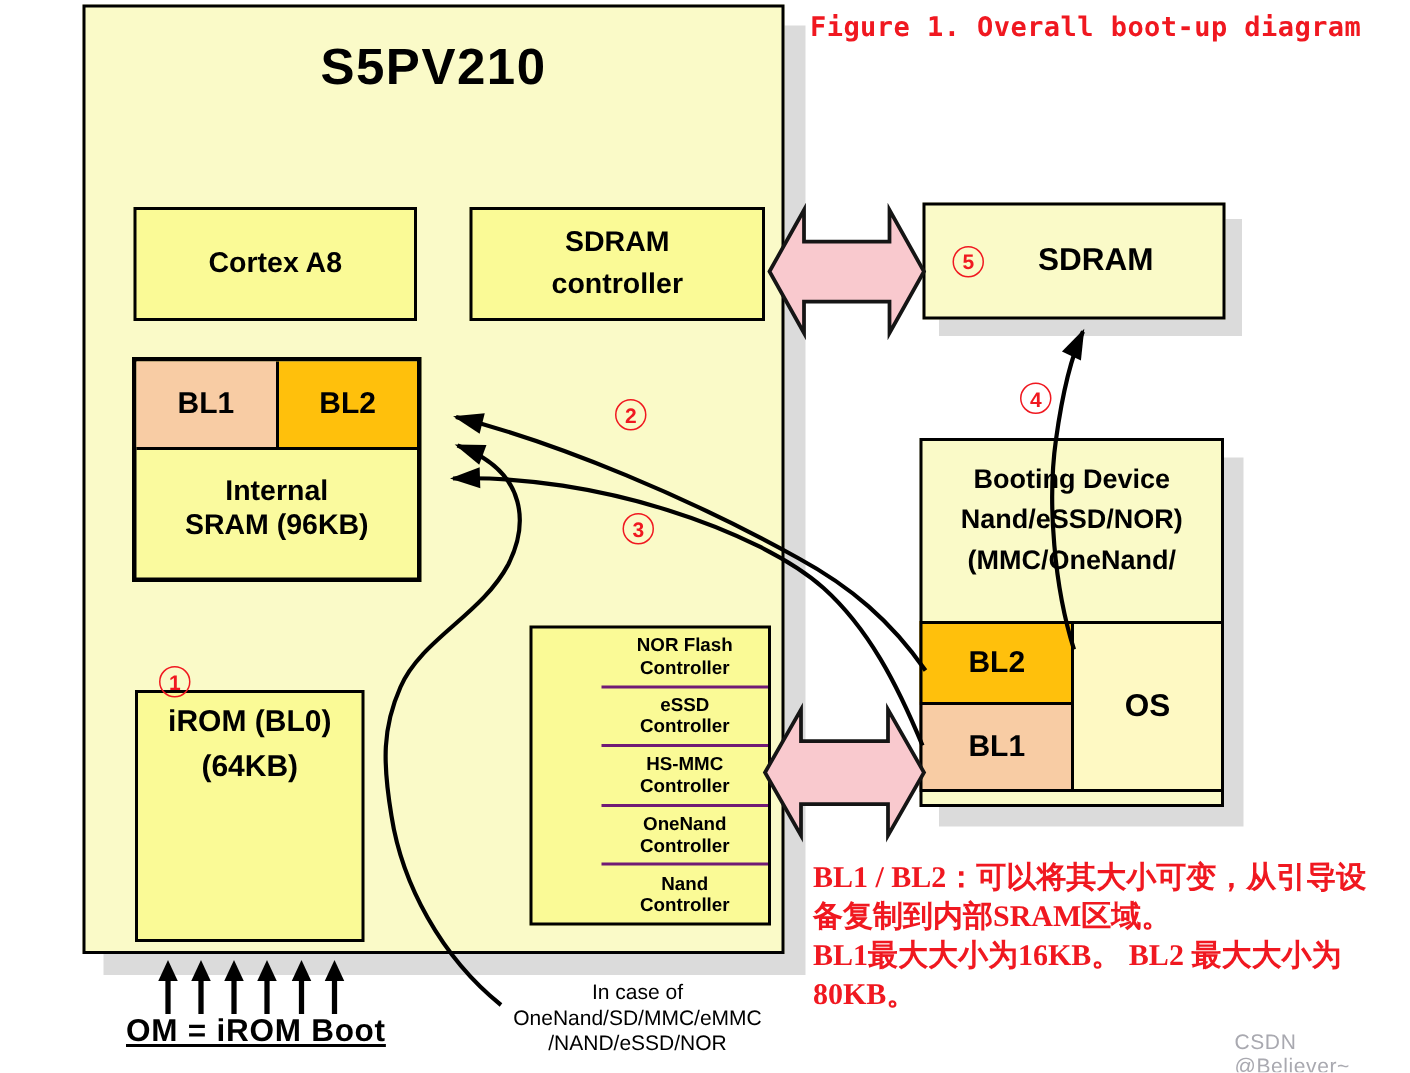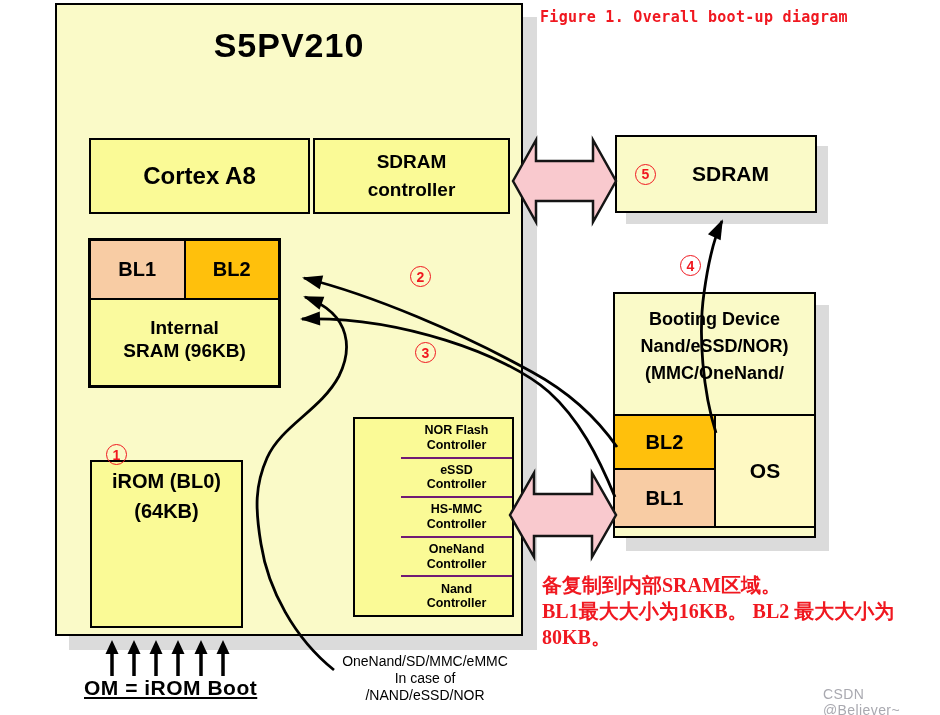--- a/index.html
+++ b/index.html
@@ -45,7 +45,7 @@
   .boot-title{padding-top:12px;text-align:center;font-weight:bold;font-size:18px;line-height:27px;}
   
   .fig-title{position:absolute;left:540px;top:8px;font-family:"DejaVu Sans Mono","Liberation Mono",monospace;
-             font-weight:bold;font-size:15px;color:#F01820;letter-spacing:0.3px;z-index:7;}
+             font-weight:bold;font-size:18px;color:#F01820;letter-spacing:0.3px;z-index:7;}
   .red-note{position:absolute;left:542px;top:572px;width:398px;color:#F01820;
             font-family:"Liberation Serif","DejaVu Serif",serif;font-weight:bold;
             font-size:20px;line-height:26px;z-index:7;}

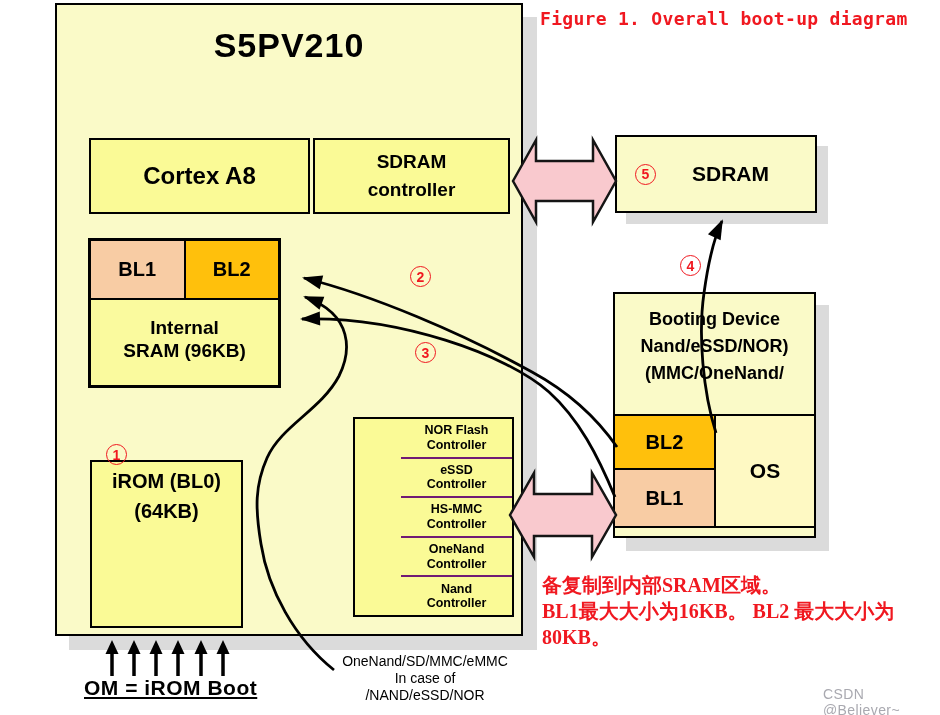--- a/index.html
+++ b/index.html
@@ -65,7 +65,7 @@
   <div class="chip"></div>
   <div class="chip-title">S5PV210</div>
 
-  <div class="block" style="left:89px;top:138px;width:221px;height:76px;font-size:24px;">Cortex A8</div>
+  <div class="block" style="left:89px;top:138px;width:189px;height:76px;font-size:19px;">Cortex A8</div>
 
   <div class="block" style="left:313px;top:138px;width:197px;height:76px;font-size:19px;flex-direction:column;line-height:28px;">
     <span>SDRAM</span>

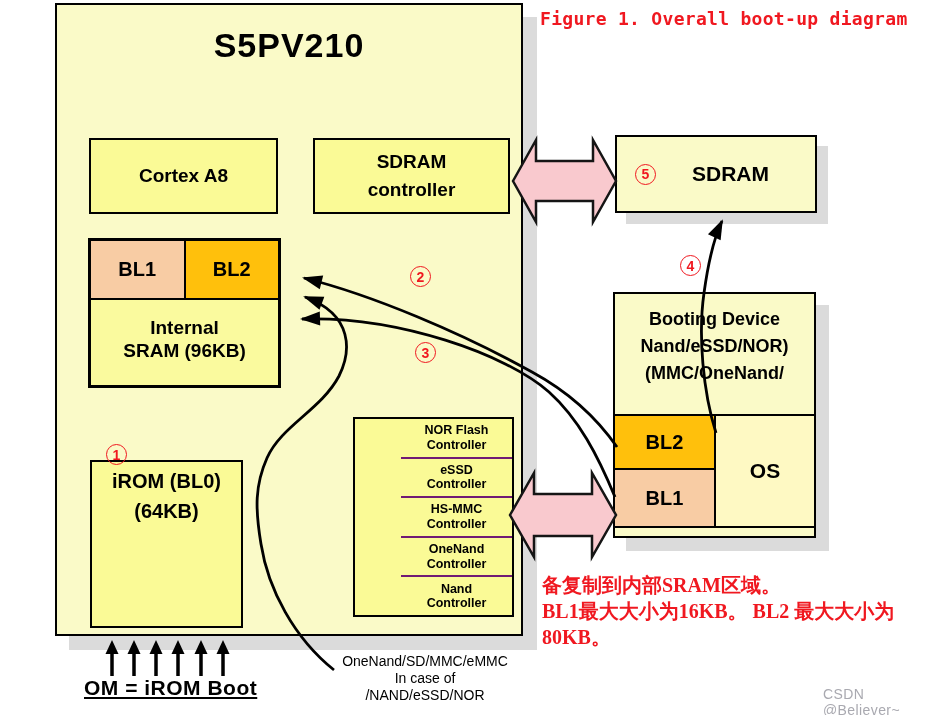--- a/index.html
+++ b/index.html
@@ -171,6 +171,7 @@
   <div class="fig-title">Figure 1. Overall boot-up diagram</div>
 
   <div class="red-note">
+    <div>BL1 / BL2：可以将其大小可变，从引导设</div>
     <div>备复制到内部SRAM区域。</div>
     <div>BL1最大大小为16KB。  BL2 最大大小为</div>
     <div>80KB。</div>

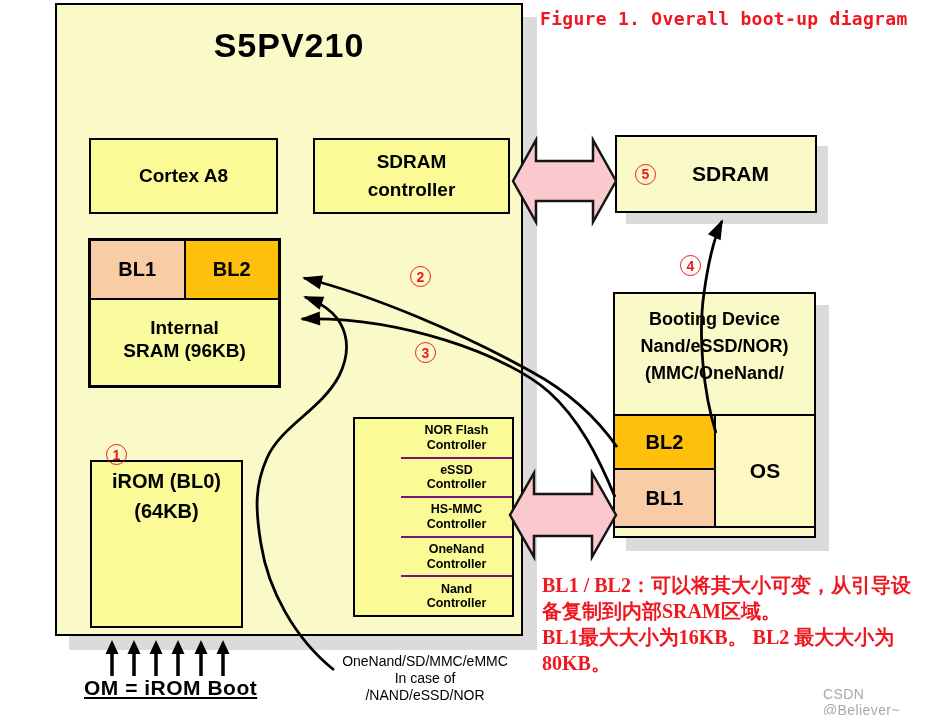--- a/index.html
+++ b/index.html
@@ -178,8 +178,8 @@
   </div>
 
   <div class="incase">
+    <div>In case of</div>
     <div>OneNand/SD/MMC/eMMC</div>
-    <div>In case of</div>
     <div>/NAND/eSSD/NOR</div>
   </div>
 

